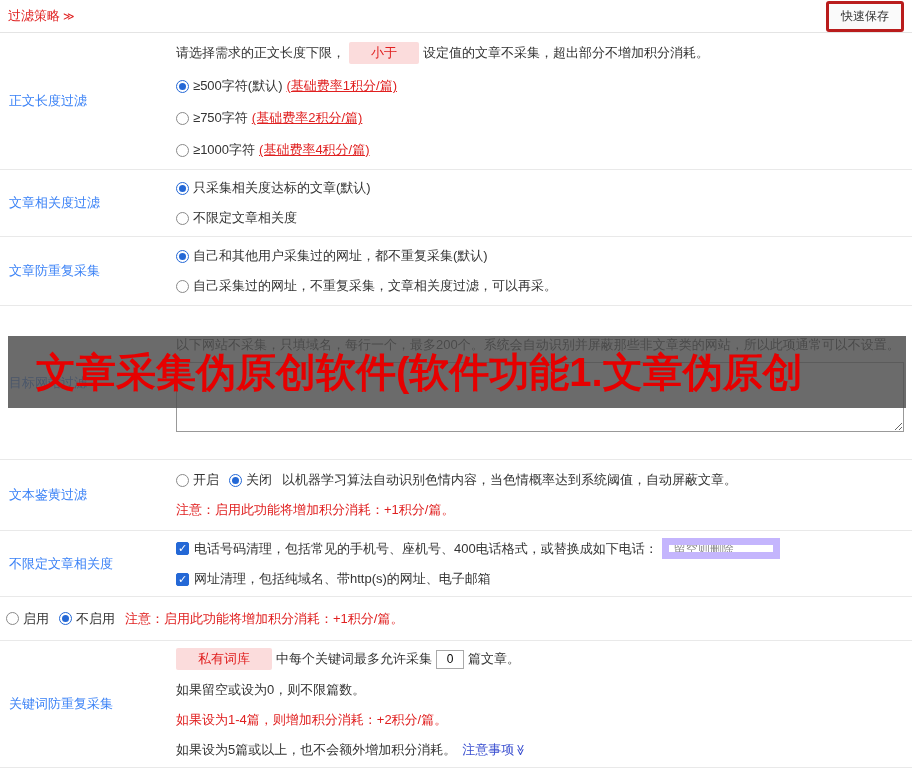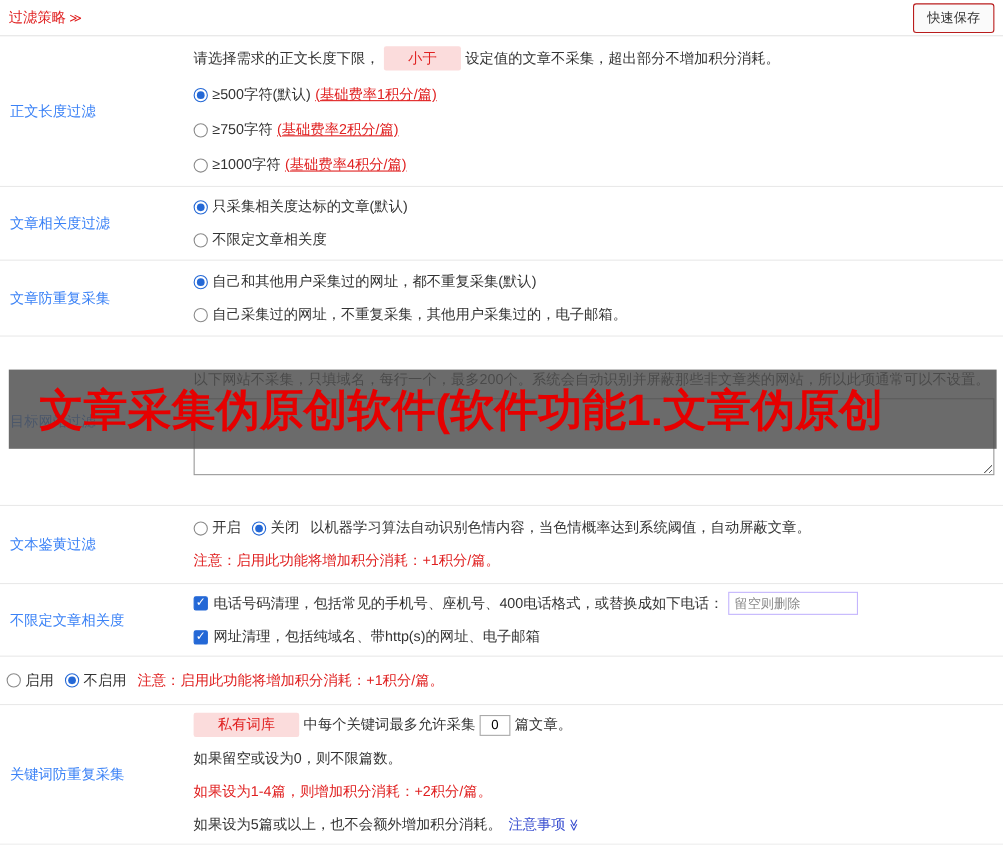--- a/index.html
+++ b/index.html
@@ -12,7 +12,7 @@
     padding: 0 8px; border-bottom: 1px solid #e4e4e4; }
   .title { color: #e02020; font-size: 13px; }
   .title .chev { font-size: 11px; margin-left: 3px; }
-  .save-btn { font-size: 12px; color: #333; background: #fafafa; border: 1px solid #b91c1c;
+  .save-btn { font-size: 12px; color: #333; background: #fafafa; border: 3px solid #b91c1c;
     border-radius: 3px; padding: 4px 12px; cursor: pointer; }
 
   

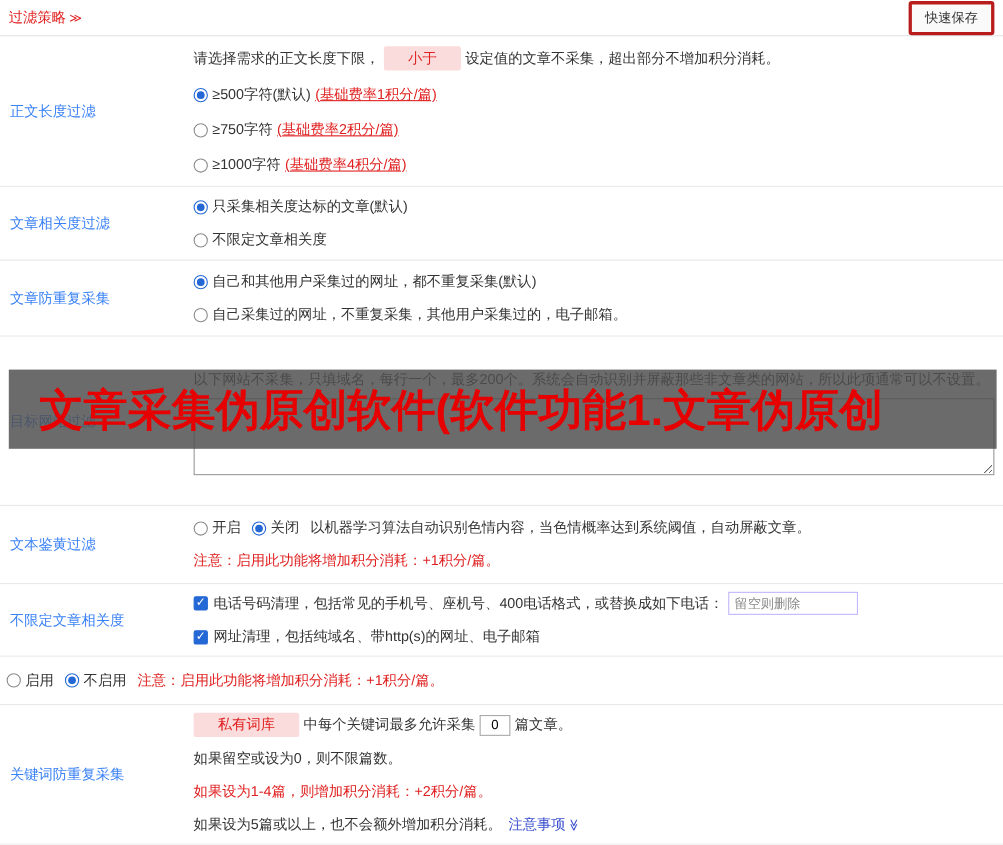--- a/index.html
+++ b/index.html
@@ -126,7 +126,7 @@
       </label>
       <label class="line">
         <span class="radio"></span>
-        <span>自己采集过的网址，不重复采集，其他用户采集过的，电子邮箱。</span>
+        <span>自己采集过的网址，不重复采集，文章相关度过滤，可以再采。</span>
       </label>
     </div>
   </div>

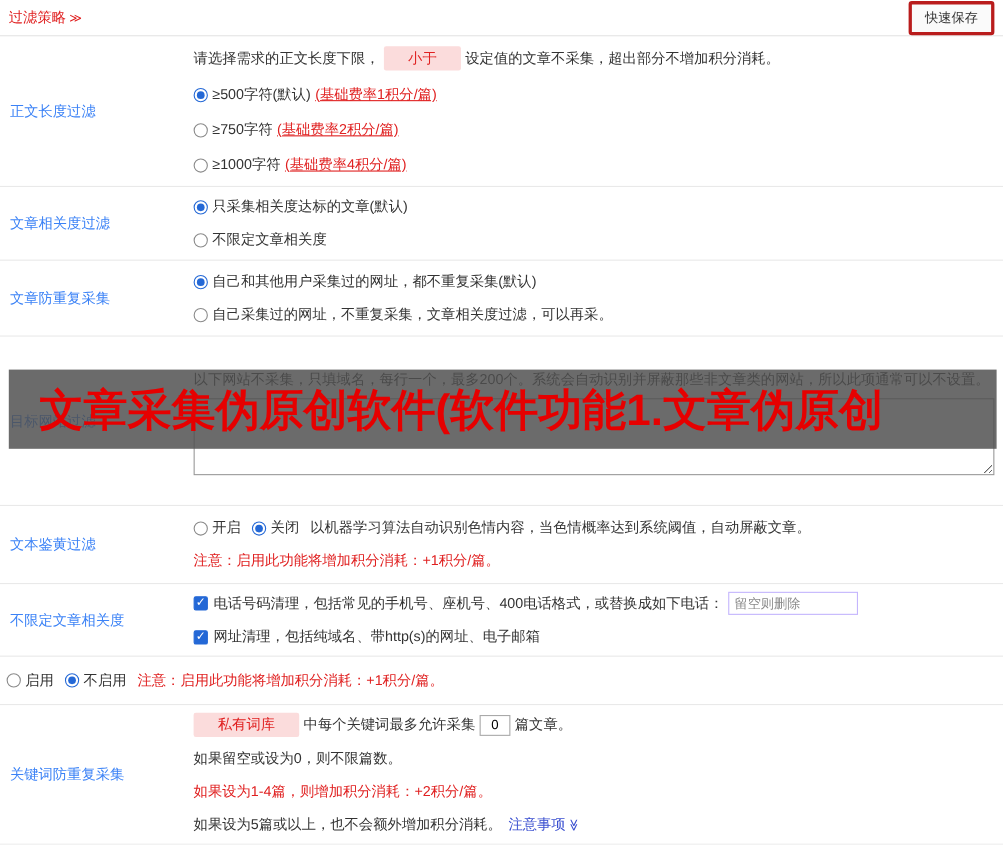--- a/index.html
+++ b/index.html
@@ -51,7 +51,7 @@
   .blue-link { color: #3a4fd0; margin-left: 6px; cursor: pointer; }
   .chev-down { display: inline-block; transform: rotate(90deg); font-size: 11px; color: #3a4fd0; margin-left: 1px; }
 
-  .txt-input { height: 21px; width: 118px; border: 1px solid #c4b5fd; font-size: 12px; padding: 1px 5px;
+  .txt-input { height: 21px; width: 118px; border: 7px solid #c4b5fd; font-size: 12px; padding: 1px 5px;
     margin-left: 4px; font-family: inherit; }
   .txt-input::placeholder { color: #8a8a8a; }
   .num-input { height: 19px; width: 28px; border: 1px solid #a9a9a9; font-size: 12px; text-align: center;

